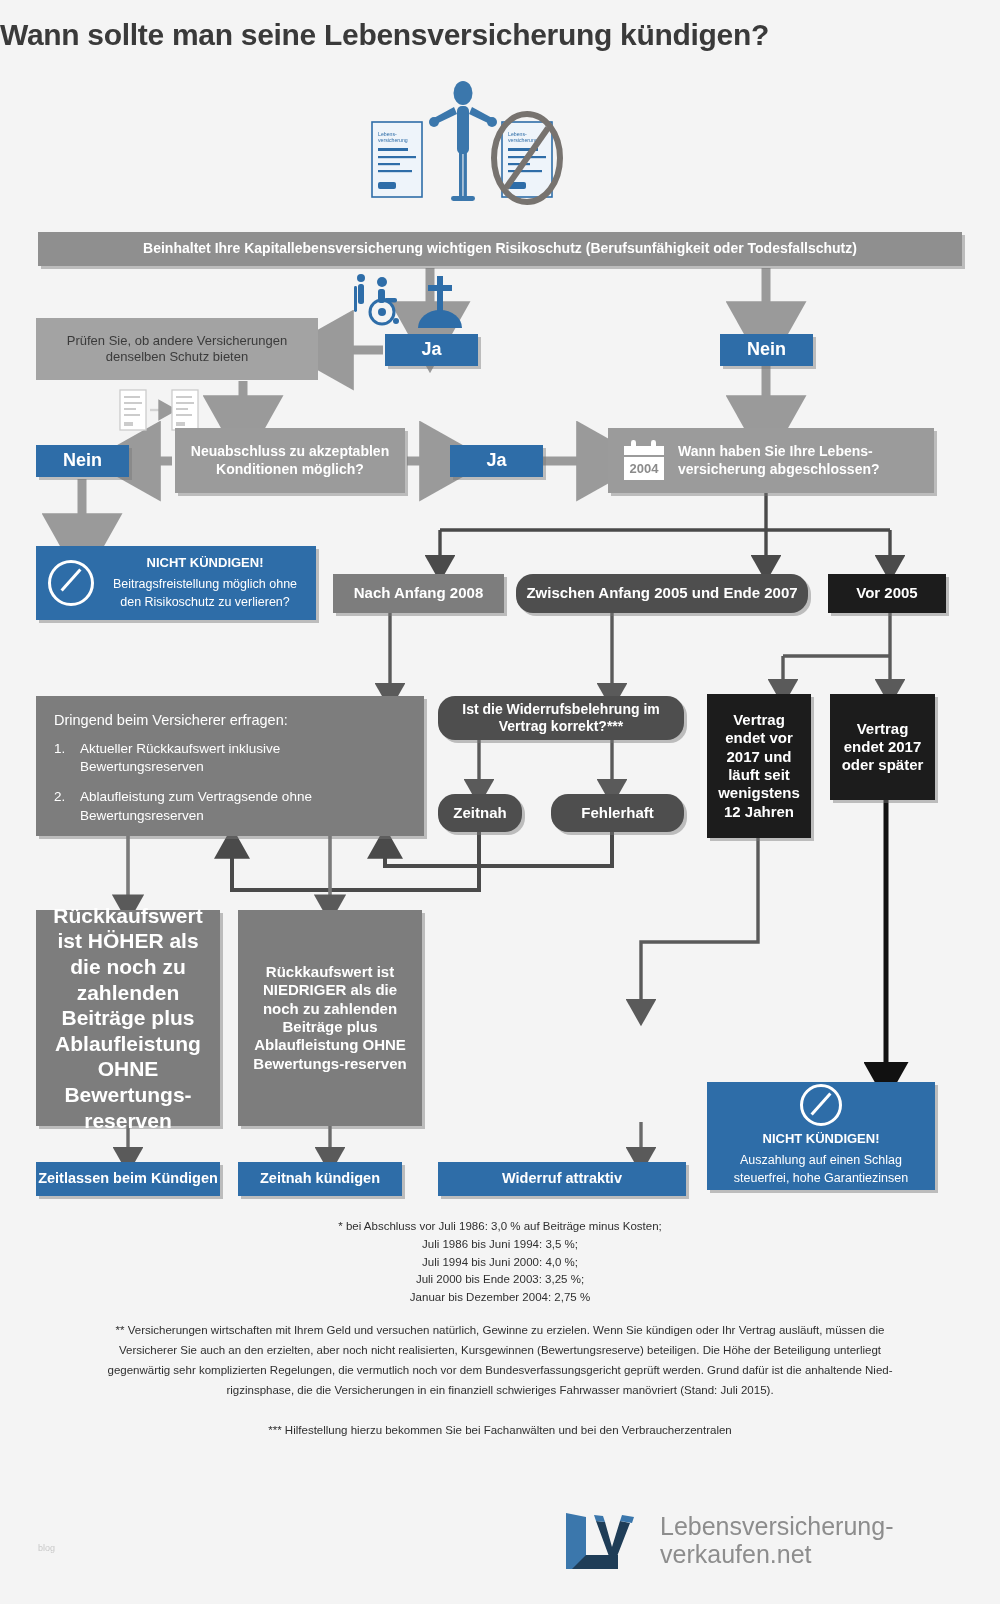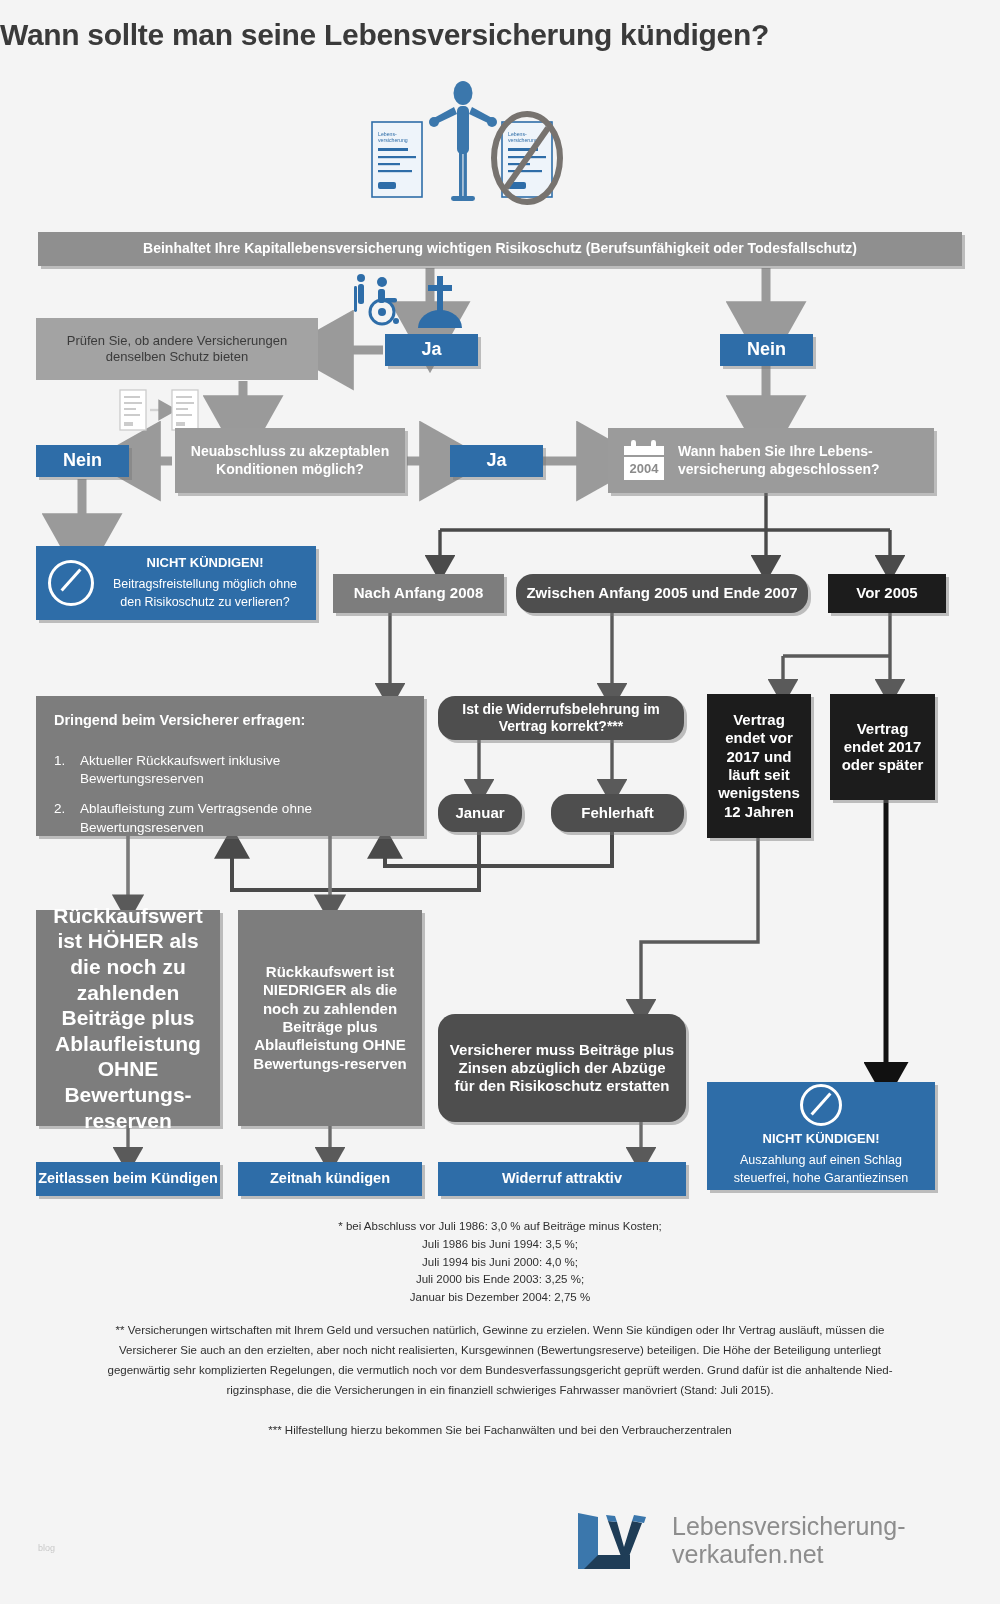--- a/index.html
+++ b/index.html
@@ -46,7 +46,7 @@
     display:block;text-align:left;color:#fff;padding:16px 18px;
     background:#7d7d7d;box-shadow:3px 3px 0 rgba(120,120,120,.45);
   }
-  .ask-title{font-weight:bold;font-size:14.5px;margin-bottom:24px;}
+  .ask-title{font-weight:normal;font-size:14.5px;margin-bottom:12px;}
   .ask-row{display:flex;font-size:13.5px;line-height:1.35;margin-bottom:12px;}
   .ask-num{width:26px;flex:none;}
   .ask-txt{flex:1;}

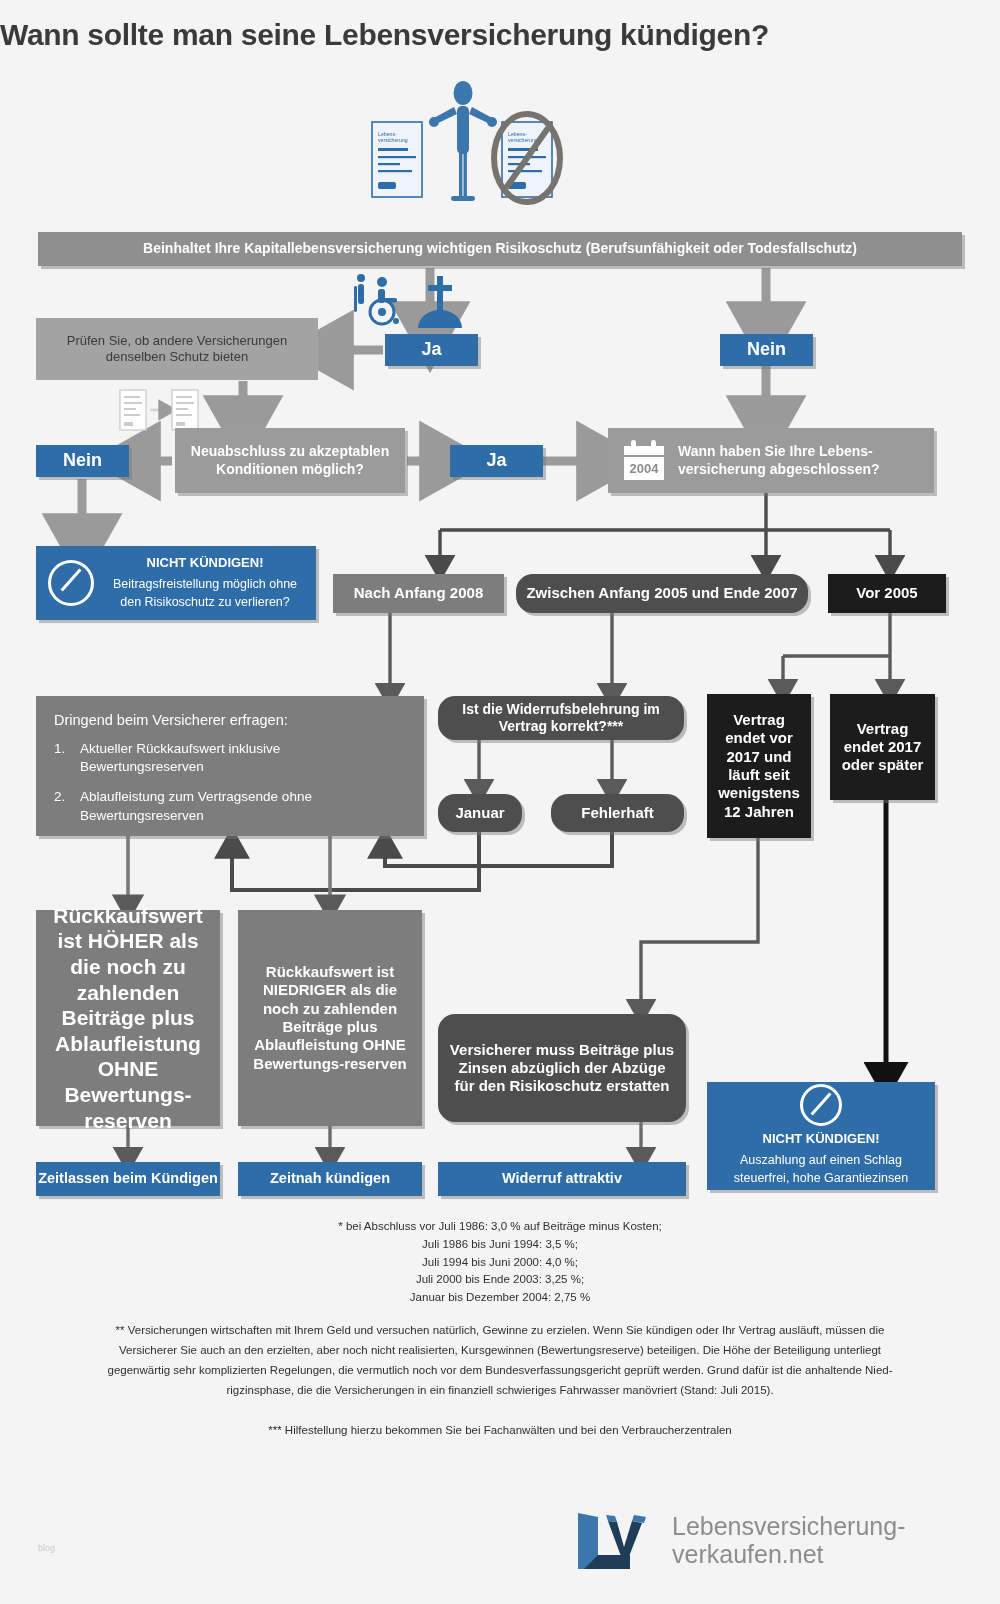--- a/index.html
+++ b/index.html
@@ -326,7 +326,7 @@
   </div>
 
   <div class="abs box b-grey-dark" style="left:438px;top:794px;width:84px;height:38px;font-size:15px;">
-    <span>Januar</span>
+    <span>Zeitnah</span>
   </div>
 
   <div class="abs box b-grey-dark" style="left:551px;top:794px;width:133px;height:38px;font-size:15px;">

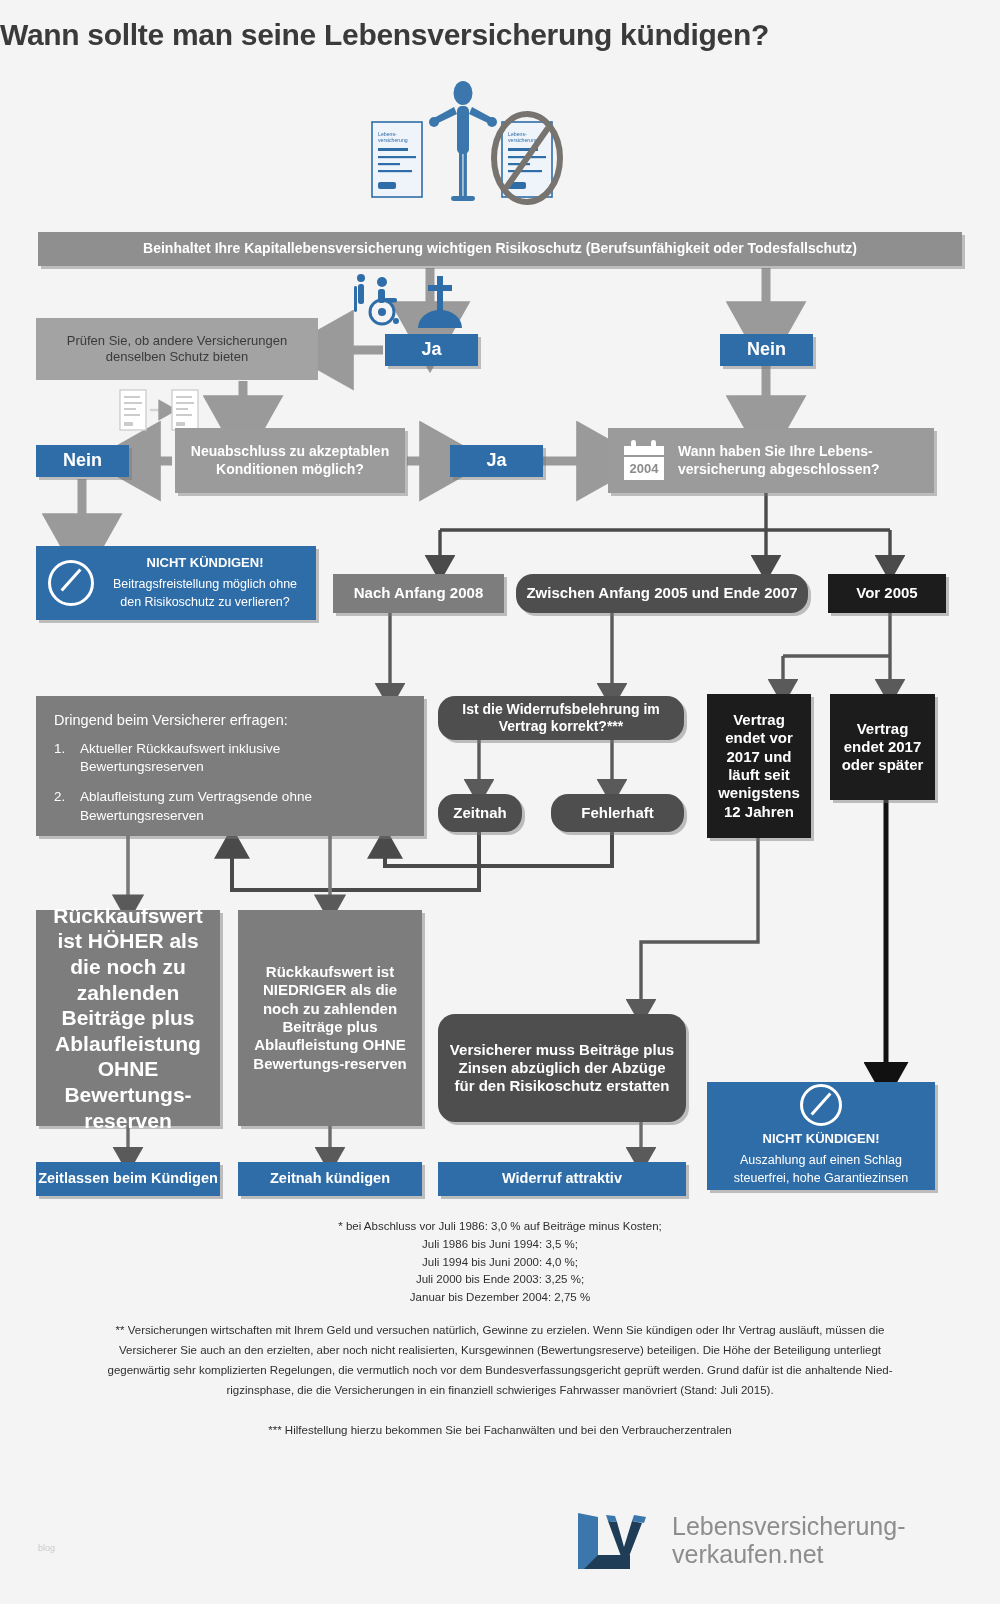--- a/index.html
+++ b/index.html
@@ -349,9 +349,6 @@
     <span>Rückkaufswert ist NIEDRIGER als die noch zu zahlenden Beiträge plus Ablaufleistung OHNE Bewertungs-reserven</span>
   </div>
 
-  <div class="abs box b-grey-dark" style="left:438px;top:1014px;width:248px;height:108px;font-size:15px;padding:0 10px;">
-    <span>Versicherer muss Beiträge plus Zinsen abzüglich der Abzüge für den Risikoschutz erstatten</span>
-  </div>
 
   <div class="abs b-blue nk-col box" style="left:707px;top:1082px;width:228px;height:108px;">
     <span class="noicon"></span>

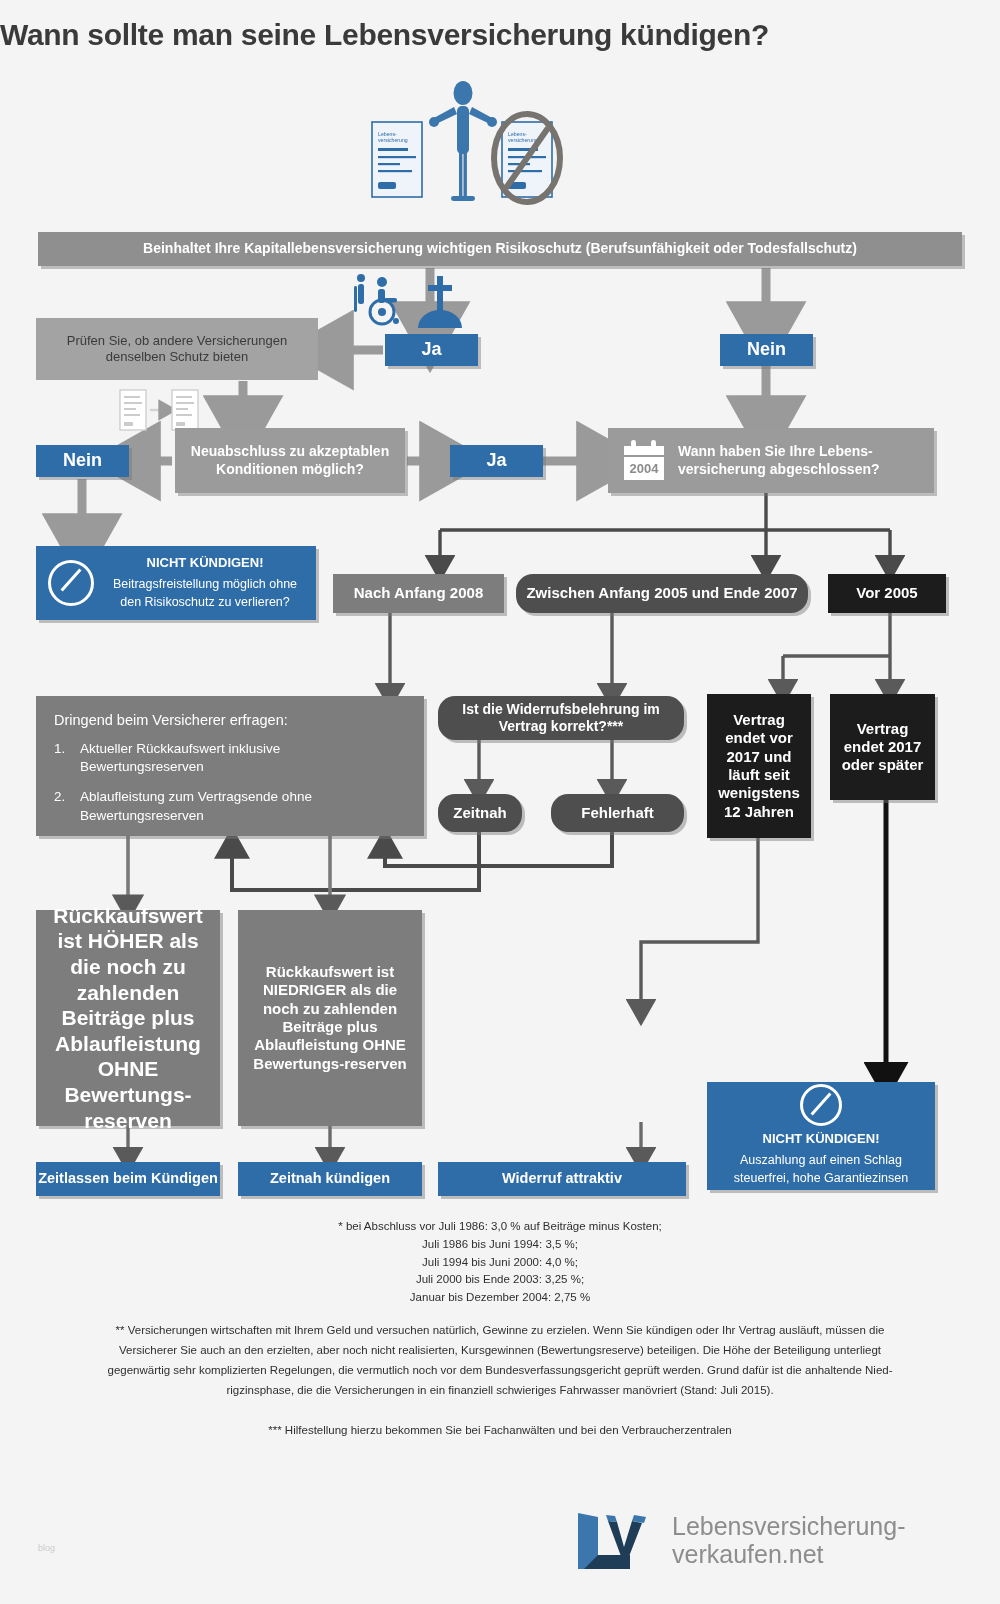--- a/index.html
+++ b/index.html
@@ -362,7 +362,7 @@
     <span>Zeitlassen beim Kündigen</span>
   </div>
 
-  <div class="abs box b-blue" style="left:238px;top:1162px;width:184px;height:34px;font-size:14.5px;">
+  <div class="abs box b-blue" style="left:238px;top:1162px;width:164px;height:34px;font-size:14.5px;">
     <span>Zeitnah kündigen</span>
   </div>
 

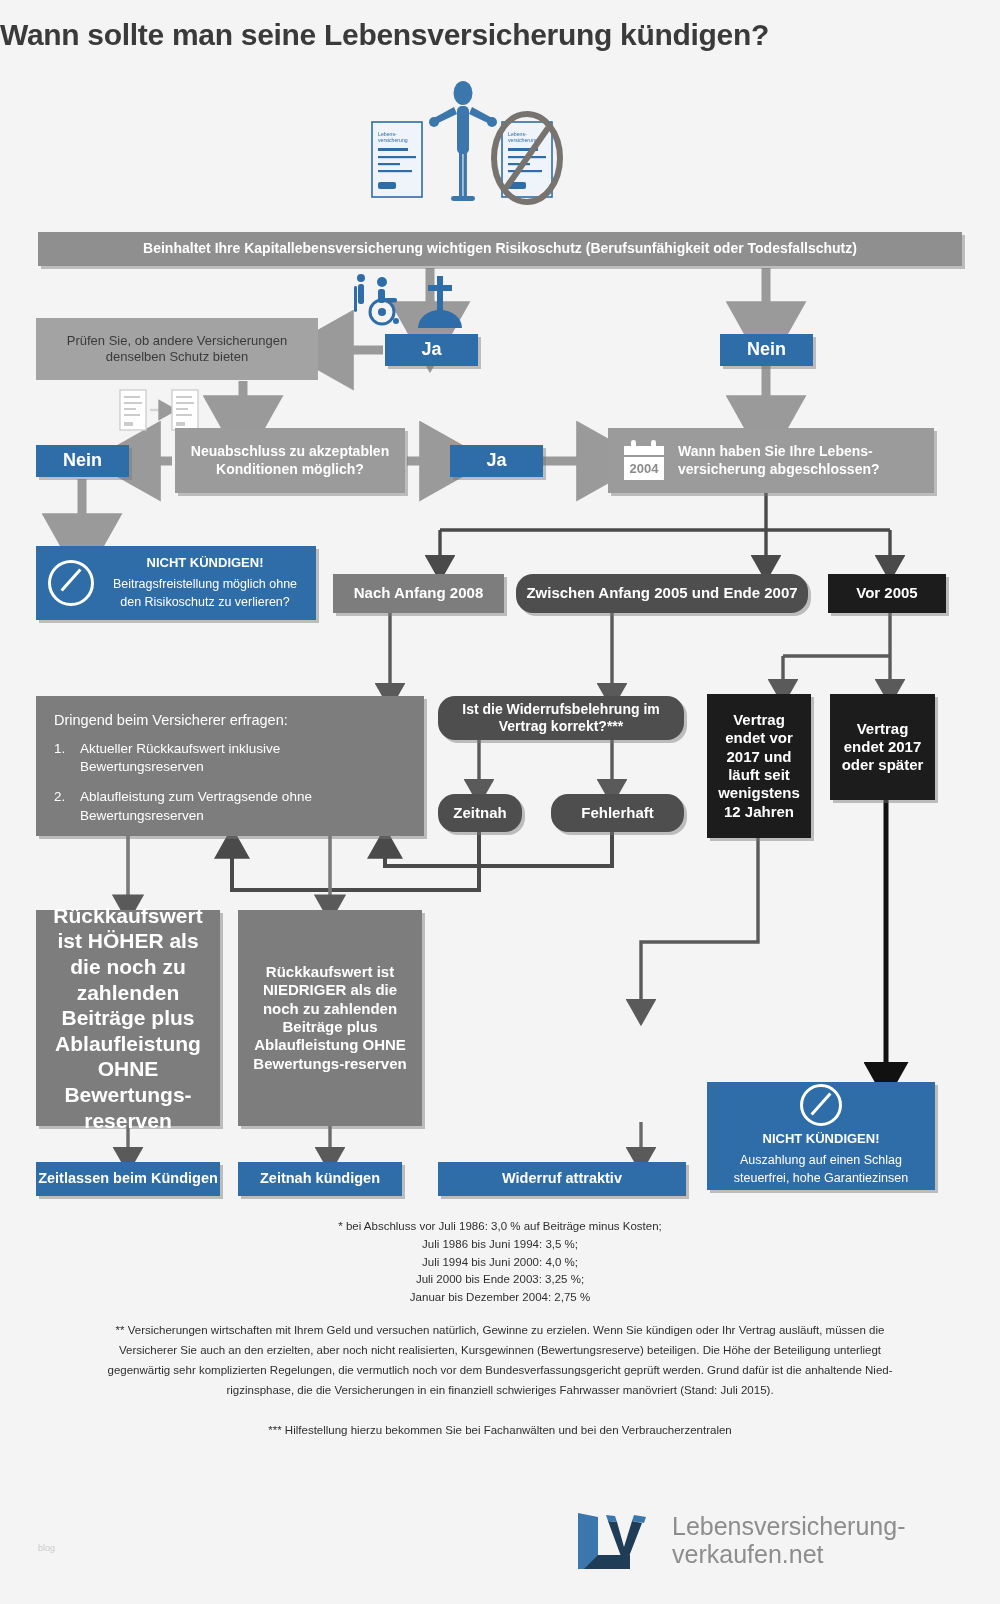--- a/index.html
+++ b/index.html
@@ -69,7 +69,7 @@
   .nk-col .nk-txt{font-size:12.5px;line-height:1.45;font-weight:normal;}
 
   
-  #logo{left:572px;top:1498px;width:380px;height:84px;display:flex;align-items:center;gap:14px;}
+  #logo{left:560px;top:1498px;width:380px;height:84px;display:flex;align-items:center;gap:14px;}
   #logo .lw{color:#8d8d8d;font-size:25px;line-height:1.12;font-weight:normal;}
   .blogtag{left:38px;top:1543px;font-size:9px;color:#c9c9c9;}
 </style>

